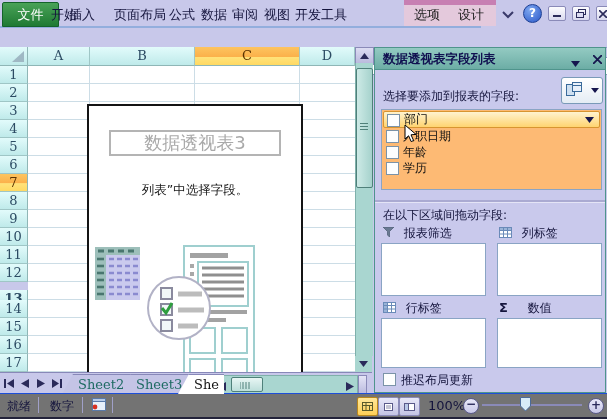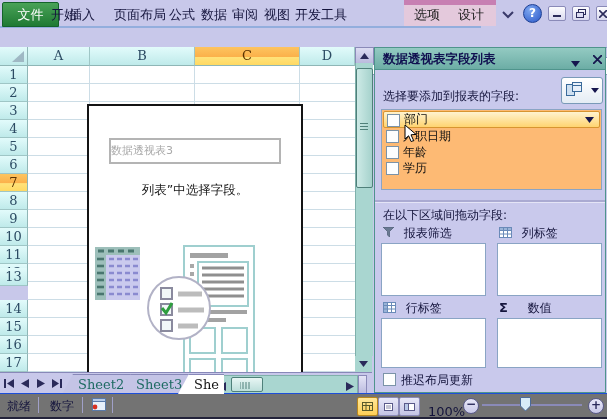--- a/index.html
+++ b/index.html
@@ -30,7 +30,7 @@
   
   #pivot-box{position:absolute;left:87px;top:104px;width:212px;height:268px;border:2px solid #141414;background:#fff;overflow:hidden;}
   #pivot-title-box{position:absolute;left:20px;top:24px;width:168px;height:22px;border:2px solid #b4b4b4;
-    text-align:left;line-height:22px;color:#a9a9a9;font-size:11px;margin-top:8px;}
+    text-align:center;line-height:22px;color:#a9a9a9;font-size:18px;}
   .pivot-line{position:absolute;left:0;width:100%;text-align:center;color:#161616;font-size:12.5px;}
   
   .scrollbtn{position:absolute;background:linear-gradient(#dcdcf2,#b8b8dc);border:1px solid #8a8ab8;display:flex;align-items:center;justify-content:center;}

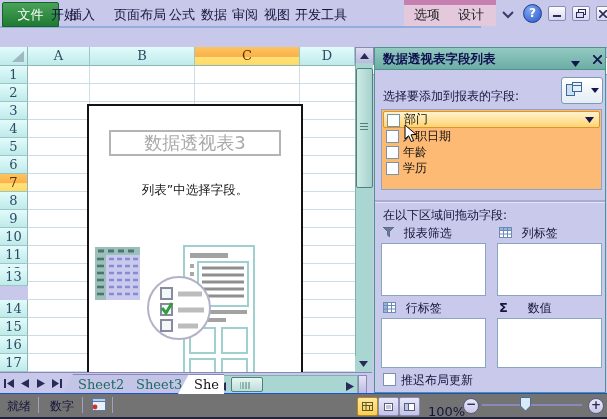--- a/index.html
+++ b/index.html
@@ -145,7 +145,7 @@
   <div class="rowhead" style="top:228px;">10</div>
   <div class="rowhead" style="top:246px;">11</div>
   <div class="rowhead" style="top:264px;">12</div>
-  <div class="rowhead" style="top:268px;">13</div>
+  <div class="rowhead" style="top:290px;font-weight:bold;">13</div>
   <div class="rowhead" style="top:300px;">14</div>
   <div class="rowhead" style="top:318px;">15</div>
   <div class="rowhead" style="top:336px;">16</div>

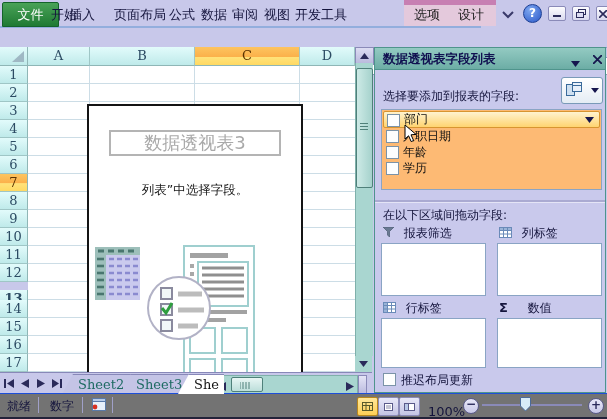--- a/index.html
+++ b/index.html
@@ -324,7 +324,7 @@
           <rect x="0.5" y="1.5" width="4" height="7" fill="#b8c8e8" stroke="#5a5a8a"></rect>
         </svg>
     </div>
-    <span class="panel-label" style="left:428px;top:10px;font-size:13px;">100%</span>
+    <span class="panel-label" style="left:428px;top:4px;font-size:13px;">100%</span>
     <span class="abs" style="left:463px;top:4px;width:14px;height:14px;border-radius:50%;
       background:linear-gradient(#e8e8f8,#c8c8e8);border:1px solid #5a5a8a;text-align:center;line-height:11px;color:#2a2a5a;font-weight:bold;">−</span>
     <span class="abs" style="left:482px;top:10px;width:100px;height:2px;background:#8a8ab8;"></span>

